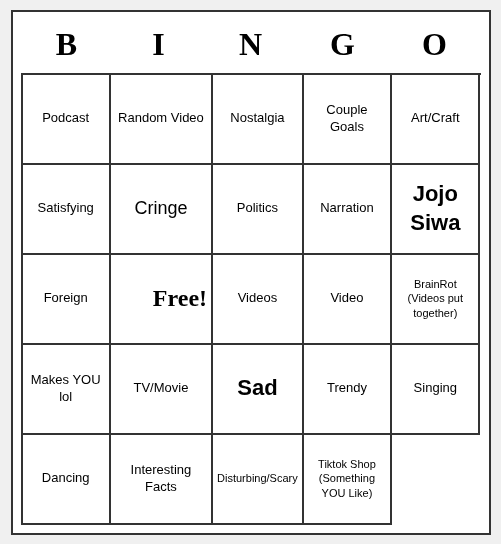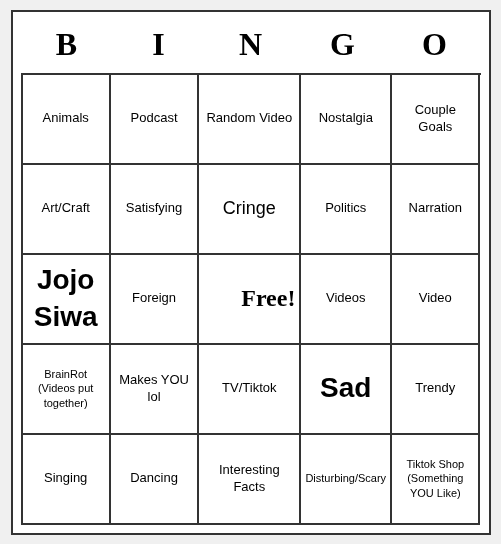--- a/index.html
+++ b/index.html
@@ -95,7 +95,6 @@
     </div>
   <div class="bingo-grid">
 
-  <div class="bingo-cell">Animals</div>
       <div class="bingo-cell">Podcast</div>
       <div class="bingo-cell">Random Video</div>
       <div class="bingo-cell">Nostalgia</div>

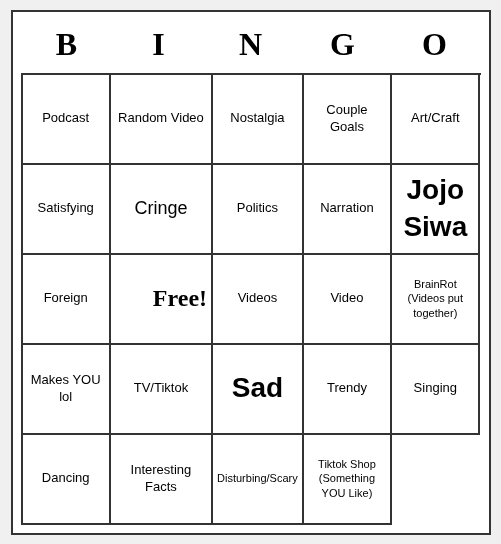--- a/index.html
+++ b/index.html
@@ -61,7 +61,7 @@
     }
 
     .bingo-cell.large-text {
-      font-size: 28px;
+      font-size: 22px;
       font-weight: bold;
     }
 

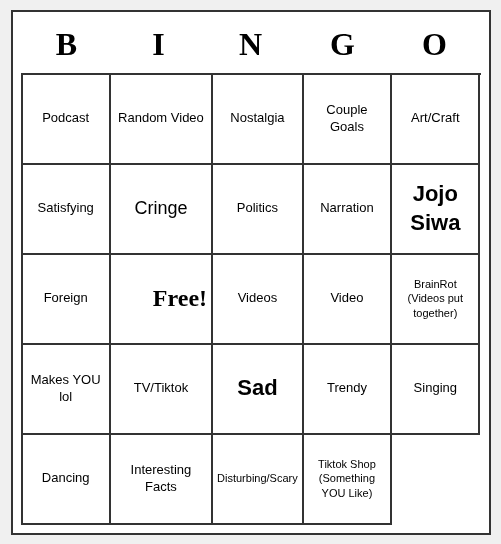--- a/index.html
+++ b/index.html
@@ -111,7 +111,7 @@
       <div class="bingo-cell">Video</div>
       <div class="bingo-cell small-text">BrainRot (Videos put together)</div>
       <div class="bingo-cell">Makes YOU lol</div>
-      <div class="bingo-cell">TV/Tiktok</div>
+      <div class="bingo-cell">TV/Movie</div>
       <div class="bingo-cell large-text">Sad</div>
       <div class="bingo-cell">Trendy</div>
       <div class="bingo-cell">Singing</div>

